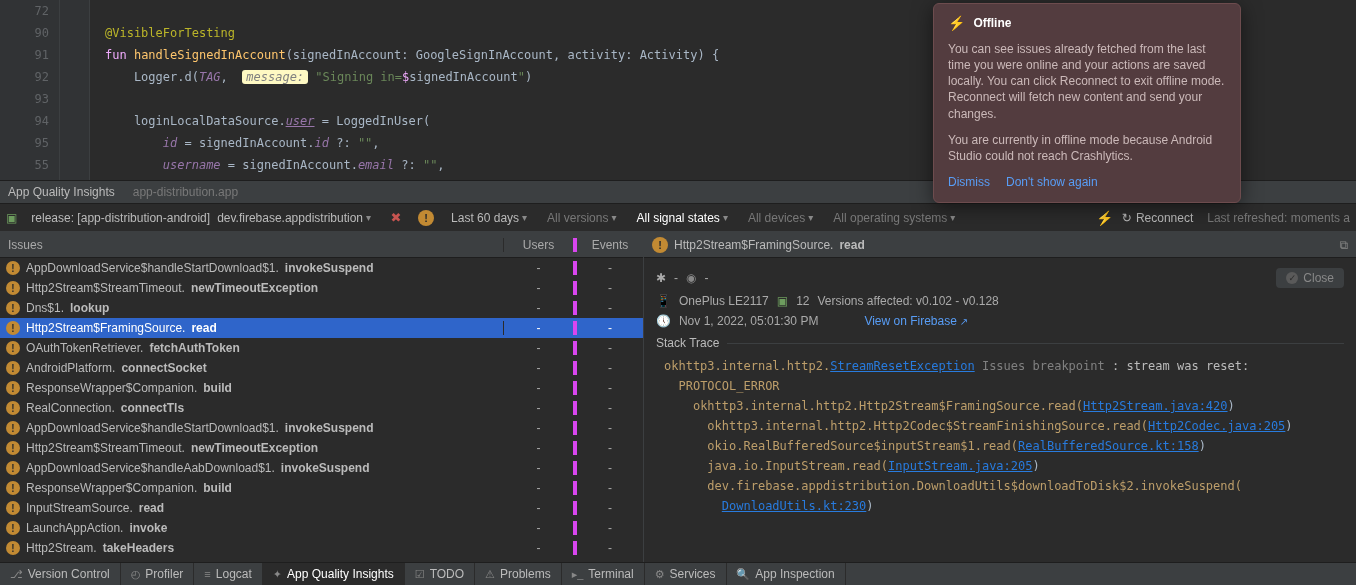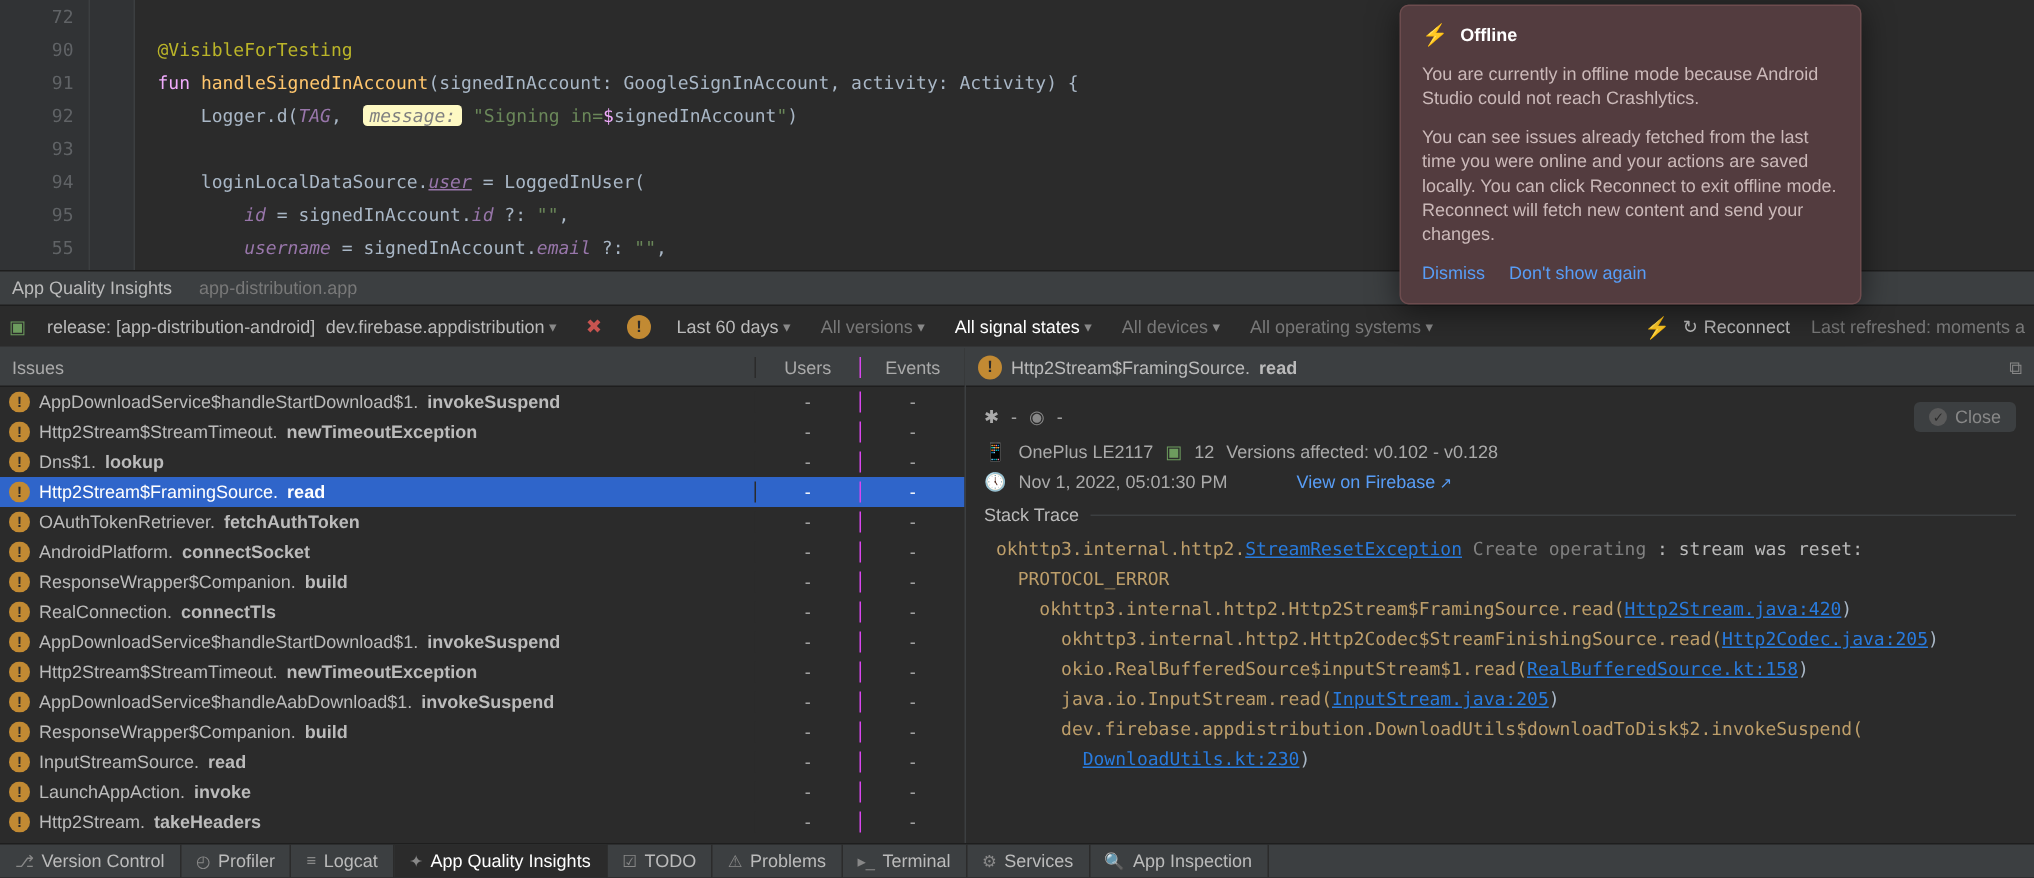--- a/index.html
+++ b/index.html
@@ -515,8 +515,8 @@
     <span class="offline-glyph">⚡</span>
     <span>Offline</span>
   </div>
+  <p>You can see issues already fetched from the last time you were online and your actions are saved locally. You can click Reconnect to exit offline mode. Reconnect will fetch new content and send your changes.</p>
   <p>You are currently in offline mode because Android Studio could not reach Crashlytics.</p>
-  <p>You can see issues already fetched from the last time you were online and your actions are saved locally. You can click Reconnect to exit offline mode. Reconnect will fetch new content and send your changes.</p>
   <div class="popup-actions">
     <a class="link">Dismiss</a>
     <a class="link">Don't show again</a>

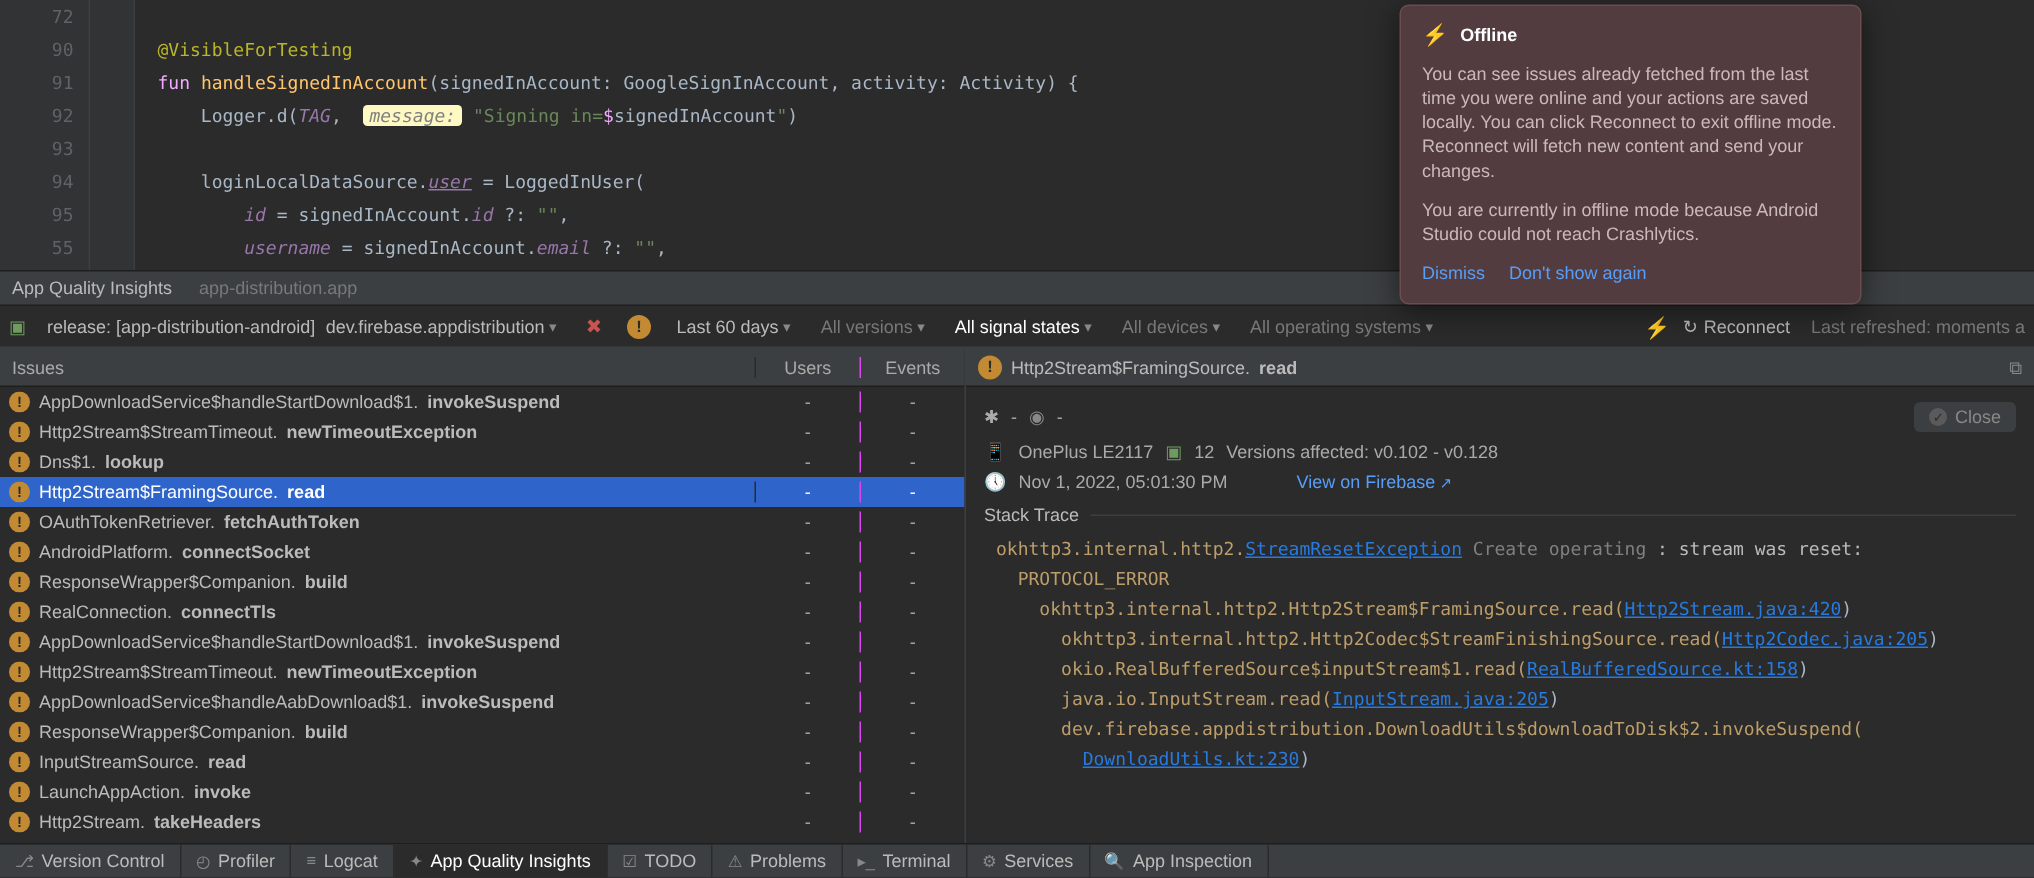--- a/index.html
+++ b/index.html
@@ -117,7 +117,7 @@
 }
 .col-issues { flex: 1; padding-left: 8px; }
 .col-users { width: 70px; text-align: center; border-left: 1px solid #2b2b2b; }
-.col-events { width: 70px; text-align: center; border-left: 1px solid #d946ef; }
+.col-events { width: 70px; text-align: center; border-left: 4px solid #d946ef; }
 .issues-list { flex: 1; overflow-y: auto; }
 .issue-row {
   display: flex;

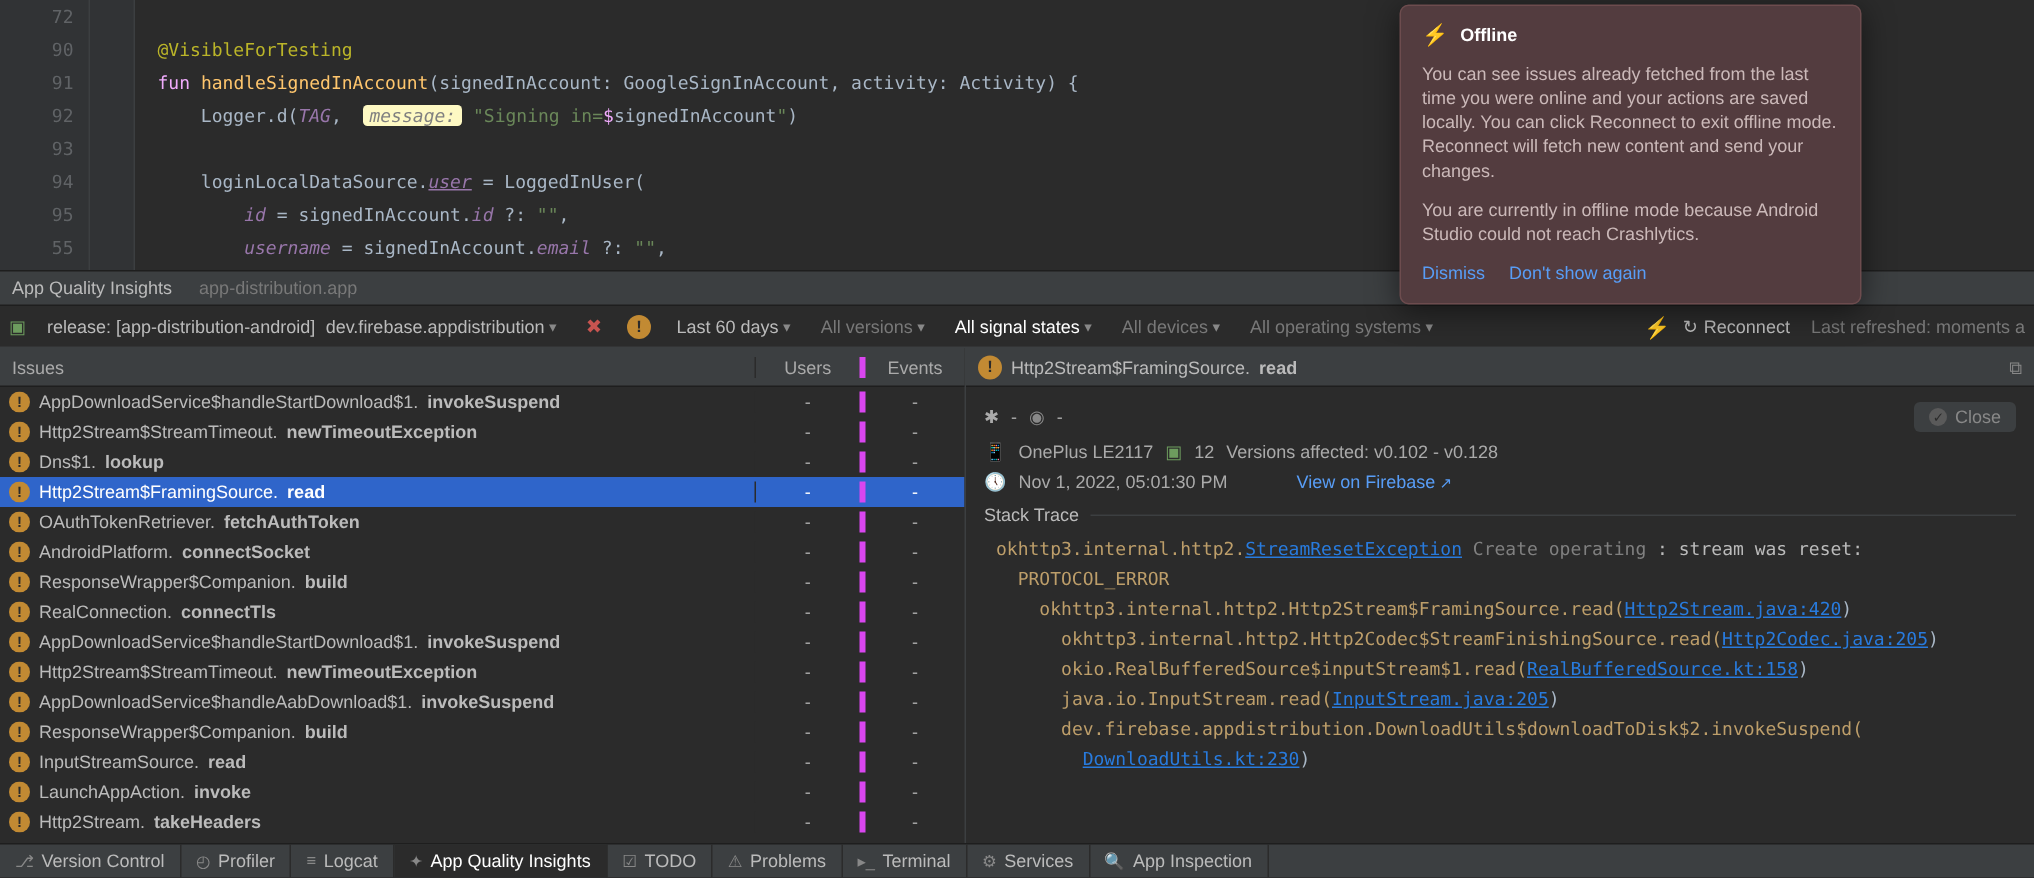--- a/index.html
+++ b/index.html
@@ -459,7 +459,7 @@
         <span>Stack Trace</span>
         <div class="line"></div>
       </div>
-      <div class="stack-trace"><span class="st-pkg">okhttp3.internal.http2.</span><span class="st-link">StreamResetException</span> <span class="st-keyword">Create operating</span><span class="st-msg"> : </span><span class="st-msg">stream was reset: </span>
+      <div class="stack-trace"><span class="st-pkg">okhttp3.internal.http2.</span><span class="st-link">StreamResetException</span> <span class="st-keyword">Issues breakpoint</span><span class="st-msg"> : </span><span class="st-msg">stream was reset: </span>
   <span class="st-pkg">PROTOCOL_ERROR</span>
     <span class="st-pkg">okhttp3.internal.http2.Http2Stream$FramingSource.read(</span><span class="st-link">Http2Stream.java:420</span>)
       <span class="st-pkg">okhttp3.internal.http2.Http2Codec$StreamFinishingSource.read(</span><span class="st-link">Http2Codec.java:205</span>)

